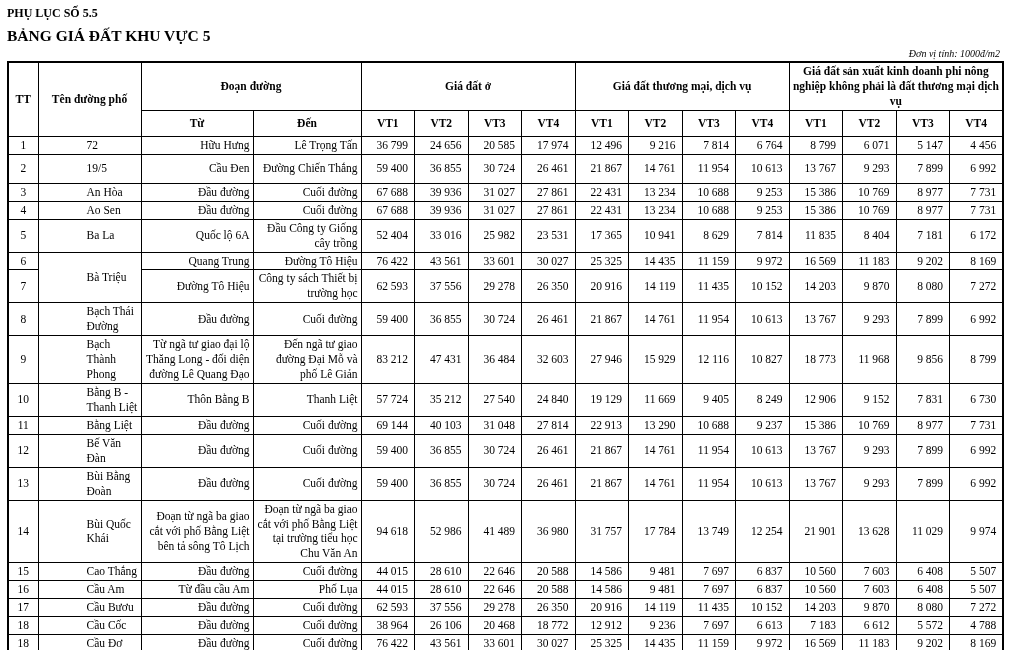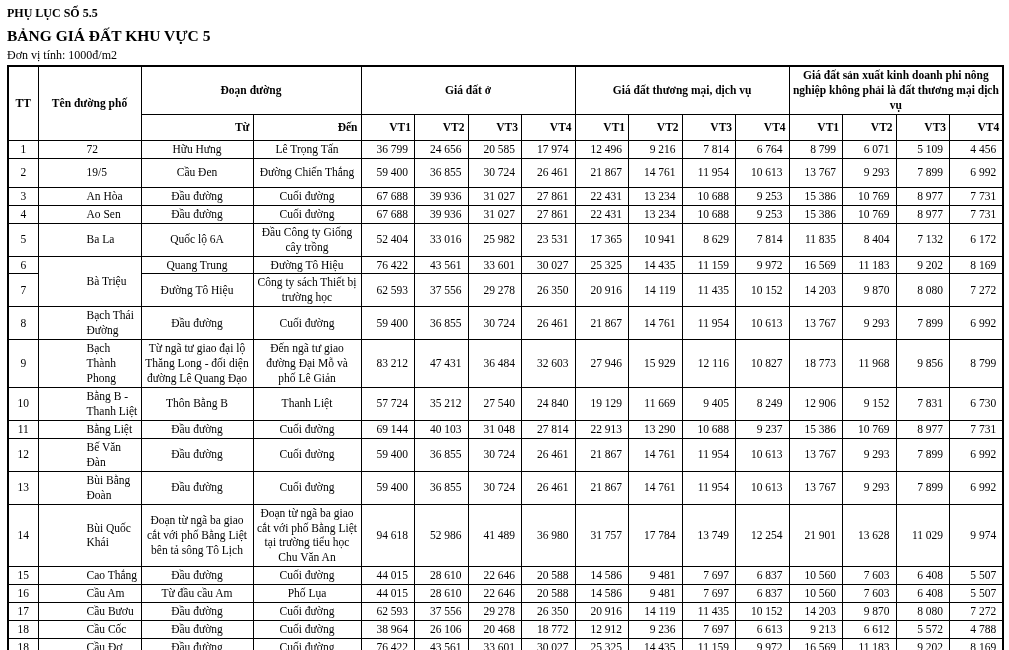--- a/index.html
+++ b/index.html
@@ -34,7 +34,9 @@
     margin: 0 10px 4px 10px;
   }
   .unit-note {
-    font-size: 12px;
+    text-align: right;
+    font-style: italic;
+    font-size: 10px;
     padding-right: 2px;
     margin-bottom: 2px;
   }

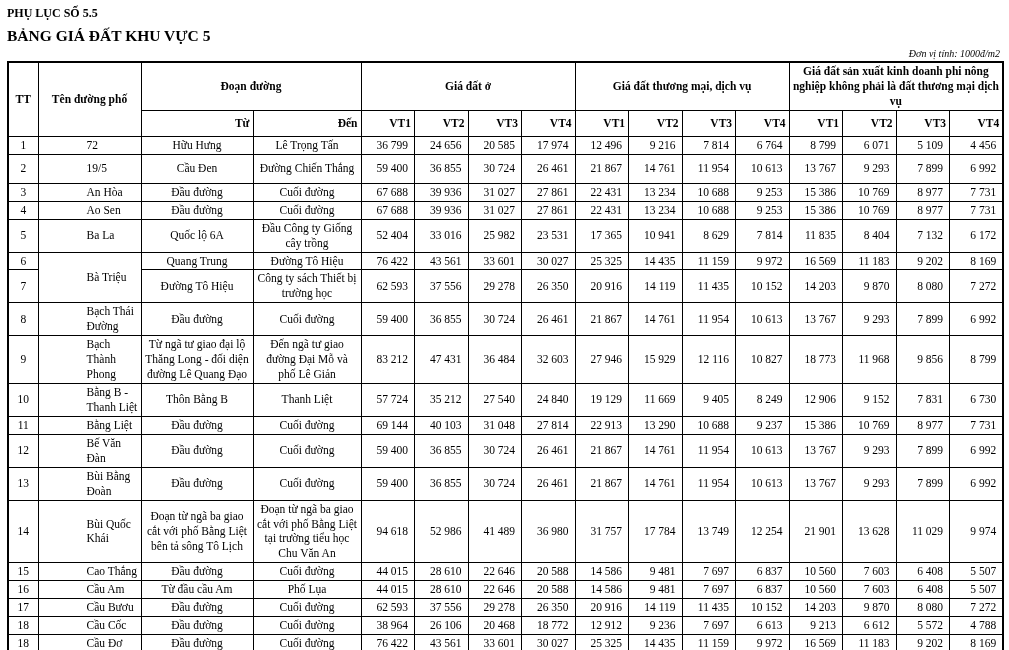--- a/index.html
+++ b/index.html
@@ -61,7 +61,7 @@
     margin-left: 27px;
   }
   .price-table thead tr.group-row th { height: 46px; }
-  .price-table thead tr.sub-row th { height: 26px; text-align: right; }
+  .price-table thead tr.sub-row th { height: 26px; }
   td.c-tt { text-align: center; }
   td.c-street { text-align: left; vertical-align: middle; padding-left: 48px; }
   td.c-seg { text-align: center; vertical-align: middle; }

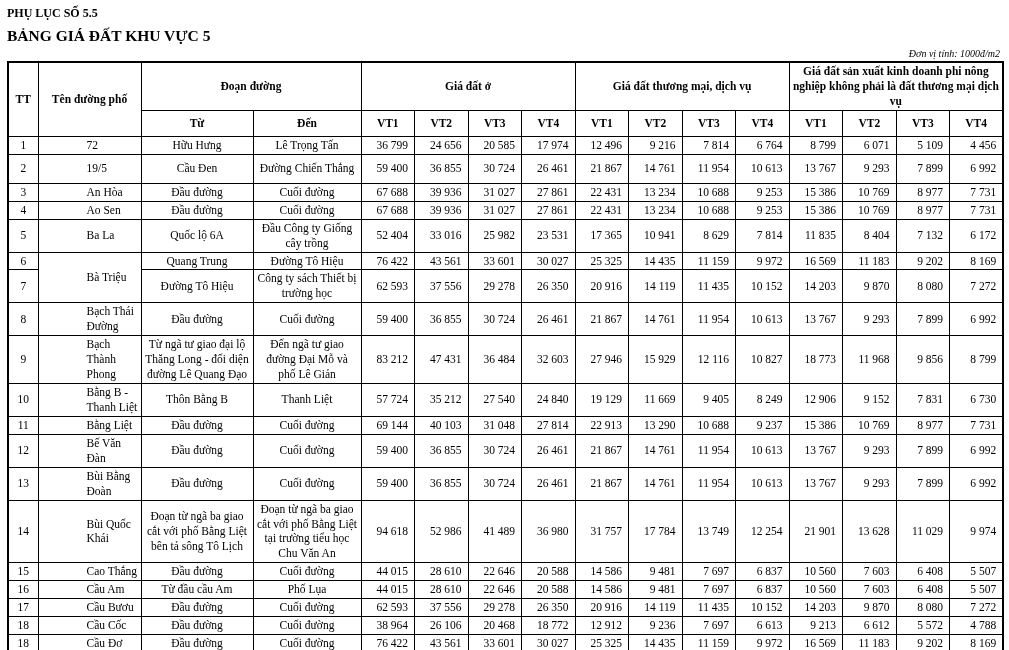--- a/index.html
+++ b/index.html
@@ -64,7 +64,7 @@
   .price-table thead tr.sub-row th { height: 26px; }
   td.c-tt { text-align: center; }
   td.c-street { text-align: left; vertical-align: middle; padding-left: 48px; }
-  td.c-seg { text-align: center; vertical-align: middle; }
+  td.c-seg { text-align: right; vertical-align: middle; }
   td.c-num { text-align: right; vertical-align: middle; padding-right: 6px; }
   tr.r-pad td { height: 29px; }
 </style>

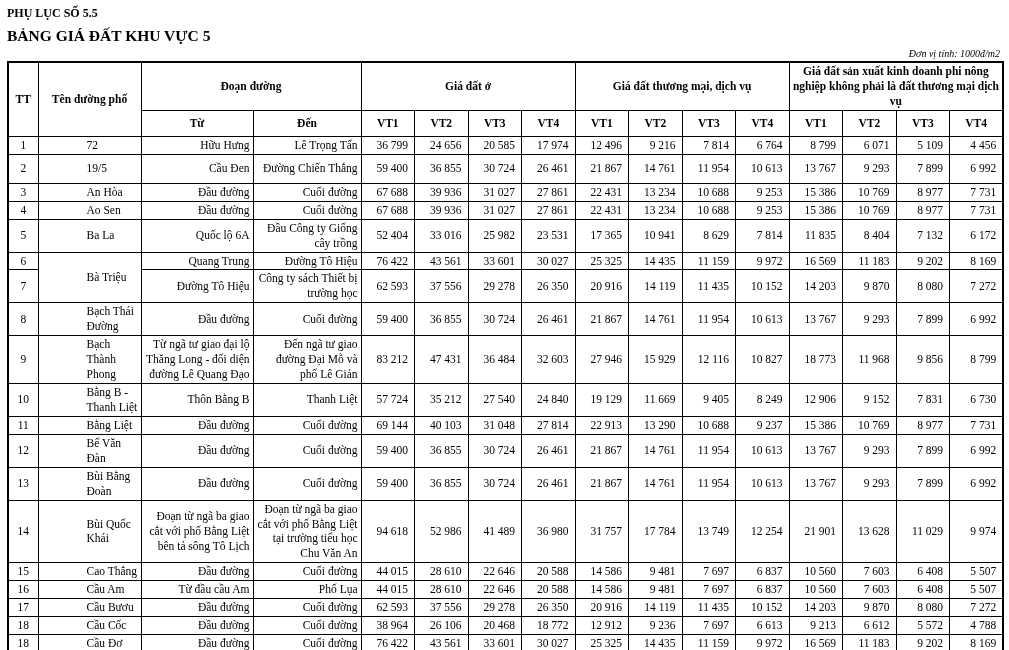--- a/index.html
+++ b/index.html
@@ -141,7 +141,7 @@
           <td class="c-num">6 764</td>
           <td class="c-num">8 799</td>
           <td class="c-num">6 071</td>
-          <td class="c-num">5 109</td>
+          <td class="c-num">5 147</td>
           <td class="c-num">4 456</td>
         </tr>
         <tr class="r-pad">

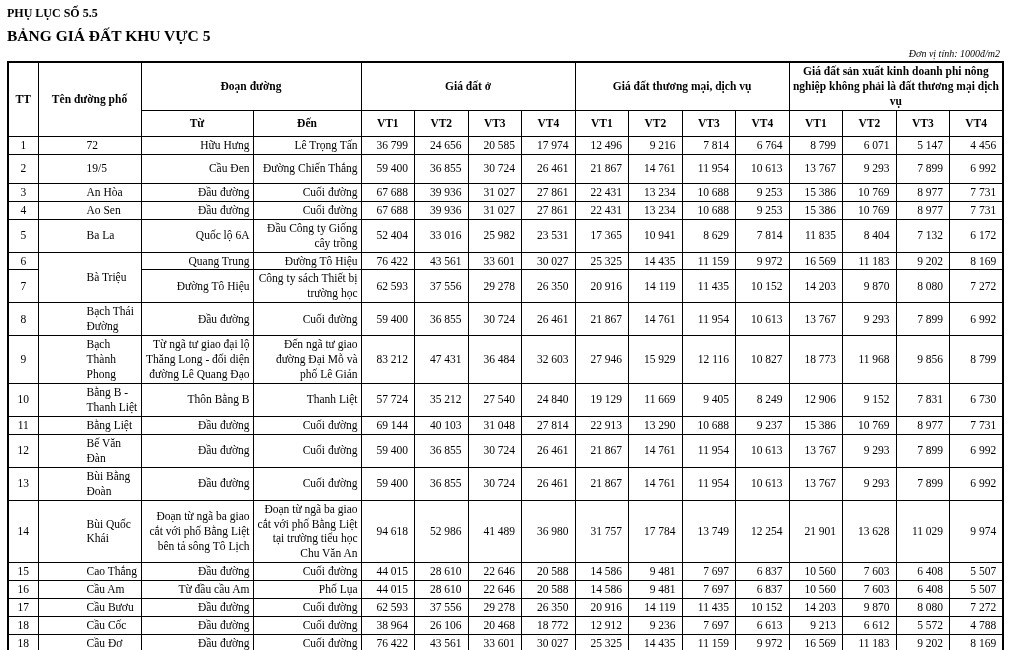--- a/index.html
+++ b/index.html
@@ -213,7 +213,7 @@
           <td class="c-num">7 814</td>
           <td class="c-num">11 835</td>
           <td class="c-num">8 404</td>
-          <td class="c-num">7 132</td>
+          <td class="c-num">7 181</td>
           <td class="c-num">6 172</td>
         </tr>
         <tr>

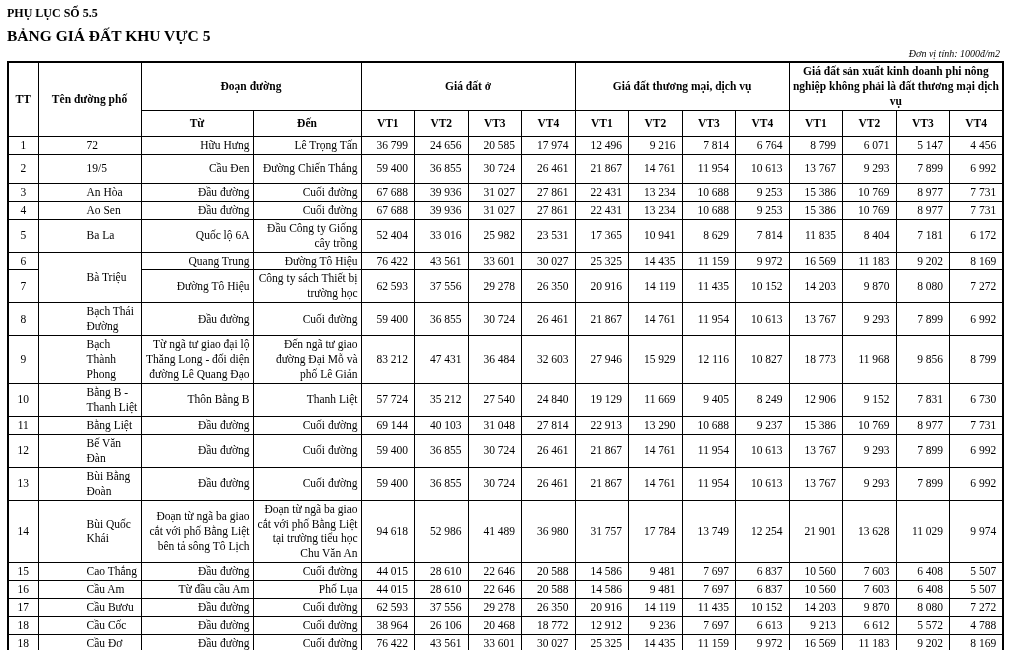--- a/index.html
+++ b/index.html
@@ -444,7 +444,7 @@
           <td class="c-num">9 236</td>
           <td class="c-num">7 697</td>
           <td class="c-num">6 613</td>
-          <td class="c-num">9 213</td>
+          <td class="c-num">7 183</td>
           <td class="c-num">6 612</td>
           <td class="c-num">5 572</td>
           <td class="c-num">4 788</td>

